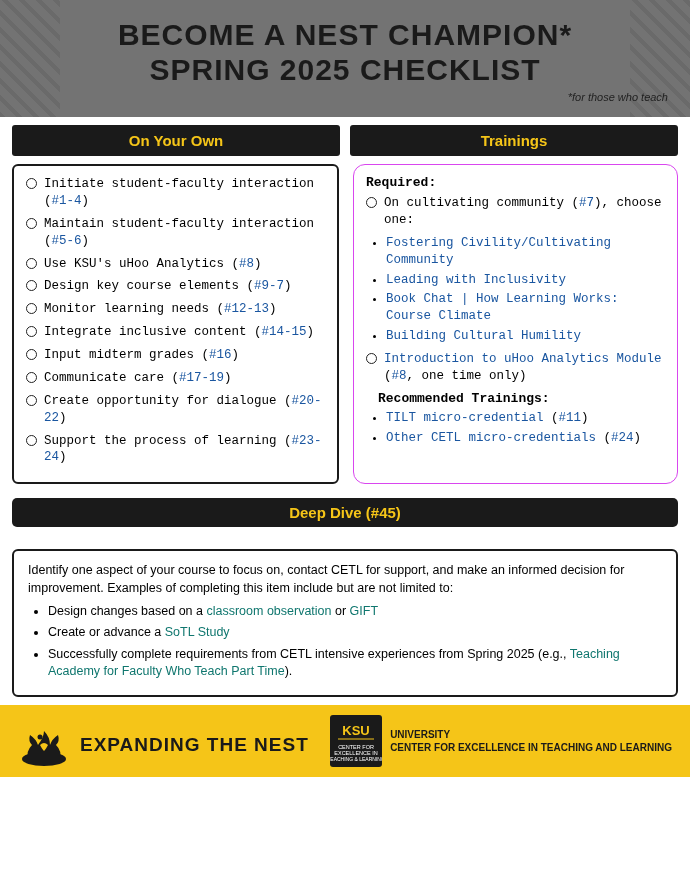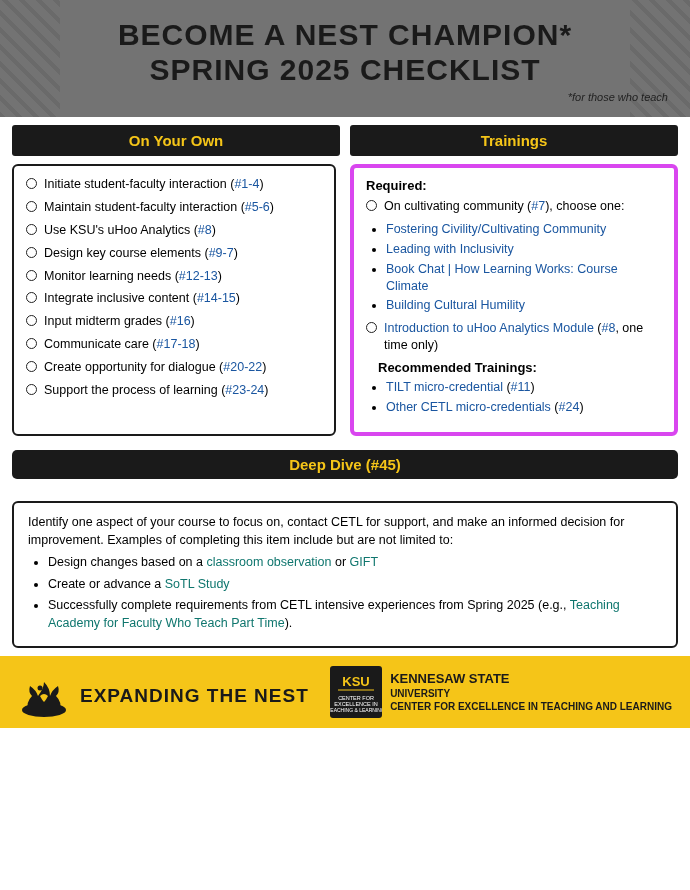--- a/index.html
+++ b/index.html
@@ -75,6 +75,7 @@
       display: flex;
       gap: 14px;
       padding: 8px 12px;
+      font-family: Liberation Mono, monospace;
     }
 
     

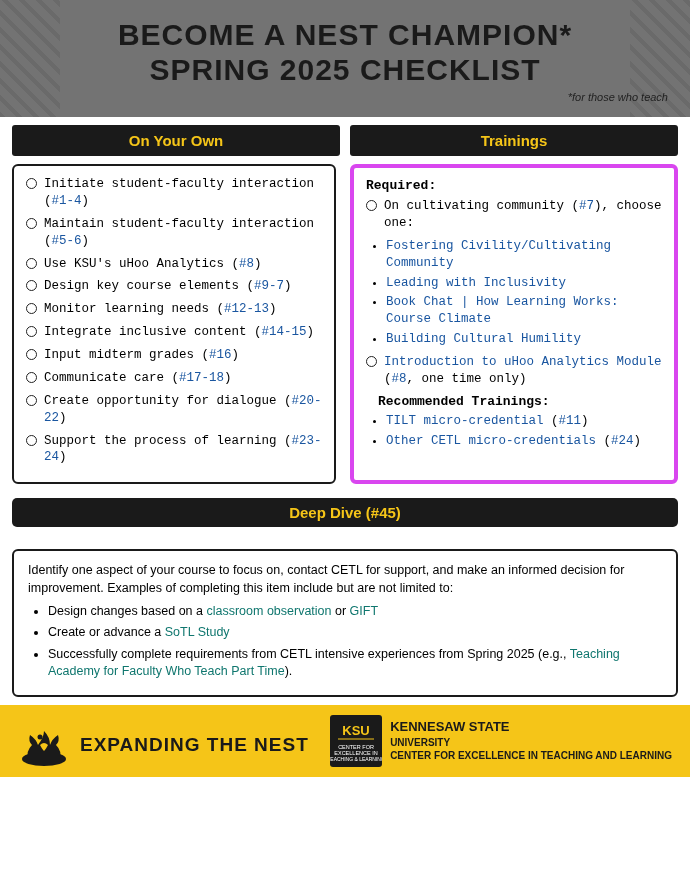--- a/index.html
+++ b/index.html
@@ -114,8 +114,8 @@
     
     .right-col {
       flex: 1;
-      border: 4px solid #d946ef;
-      border-radius: 6px;
+      border: 1px solid #d946ef;
+      border-radius: 12px;
       padding: 10px 12px;
     }
     .right-col .required-label {

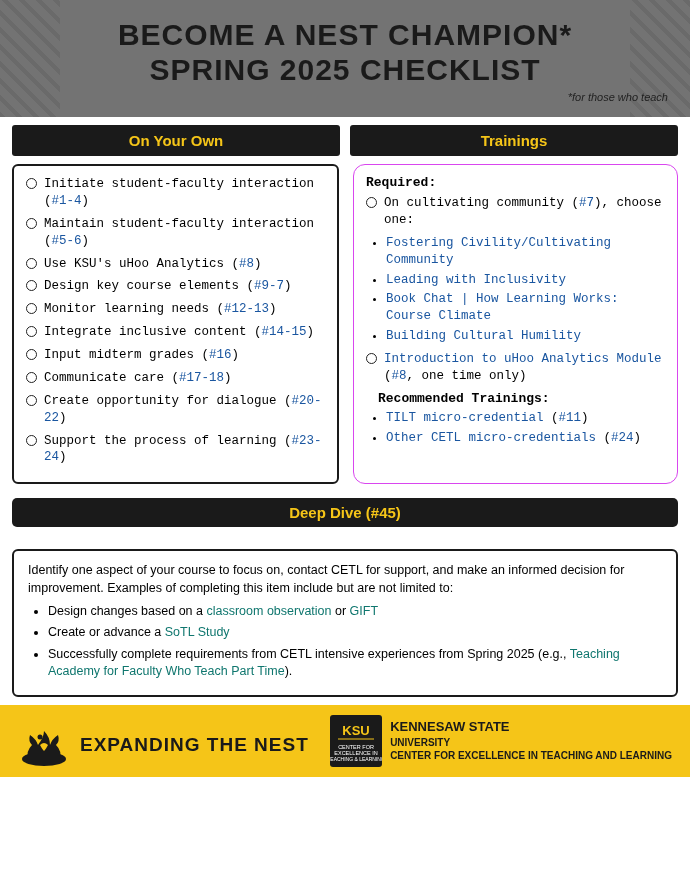--- a/index.html
+++ b/index.html
@@ -295,7 +295,7 @@
       </li>
       <li>
         <span class="circle-bullet"></span>
-        <span class="li-text">Communicate care (<a href="#17-19">#17-18</a>)</span>
+        <span class="li-text">Communicate care (<a href="#17-19">#17-19</a>)</span>
       </li>
       <li>
         <span class="circle-bullet"></span>

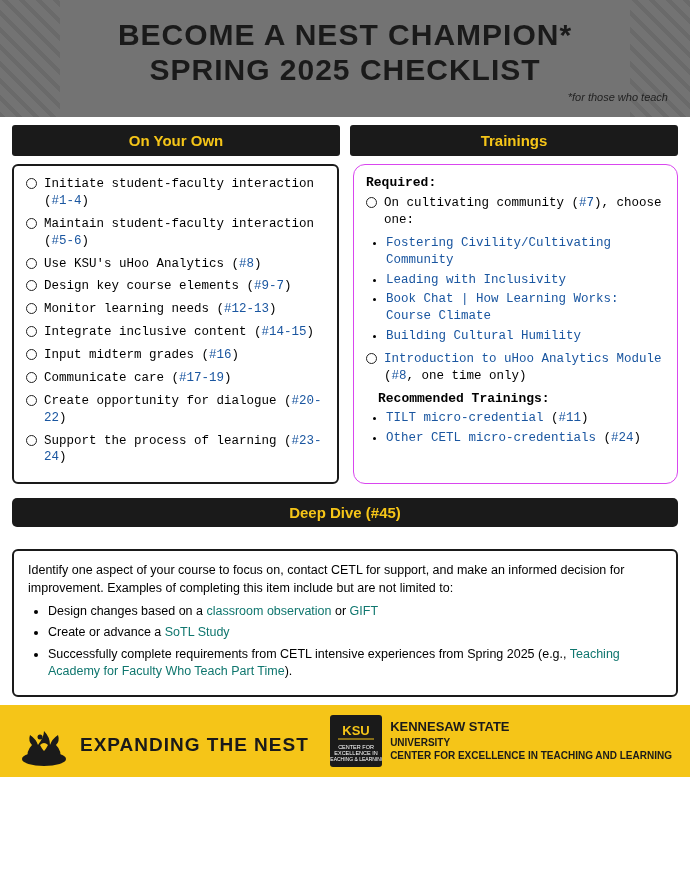--- a/index.html
+++ b/index.html
@@ -394,7 +394,6 @@
       <text x="26" y="46" text-anchor="middle" fill="white" font-size="5" font-family="Arial">TEACHING &amp; LEARNING</text>
     </svg>
     <div class="ksu-text">
-      <div class="kennesaw">KENNESAW STATE</div>
       <div>UNIVERSITY</div>
       <div>CENTER FOR EXCELLENCE IN TEACHING AND LEARNING</div>
     </div>

